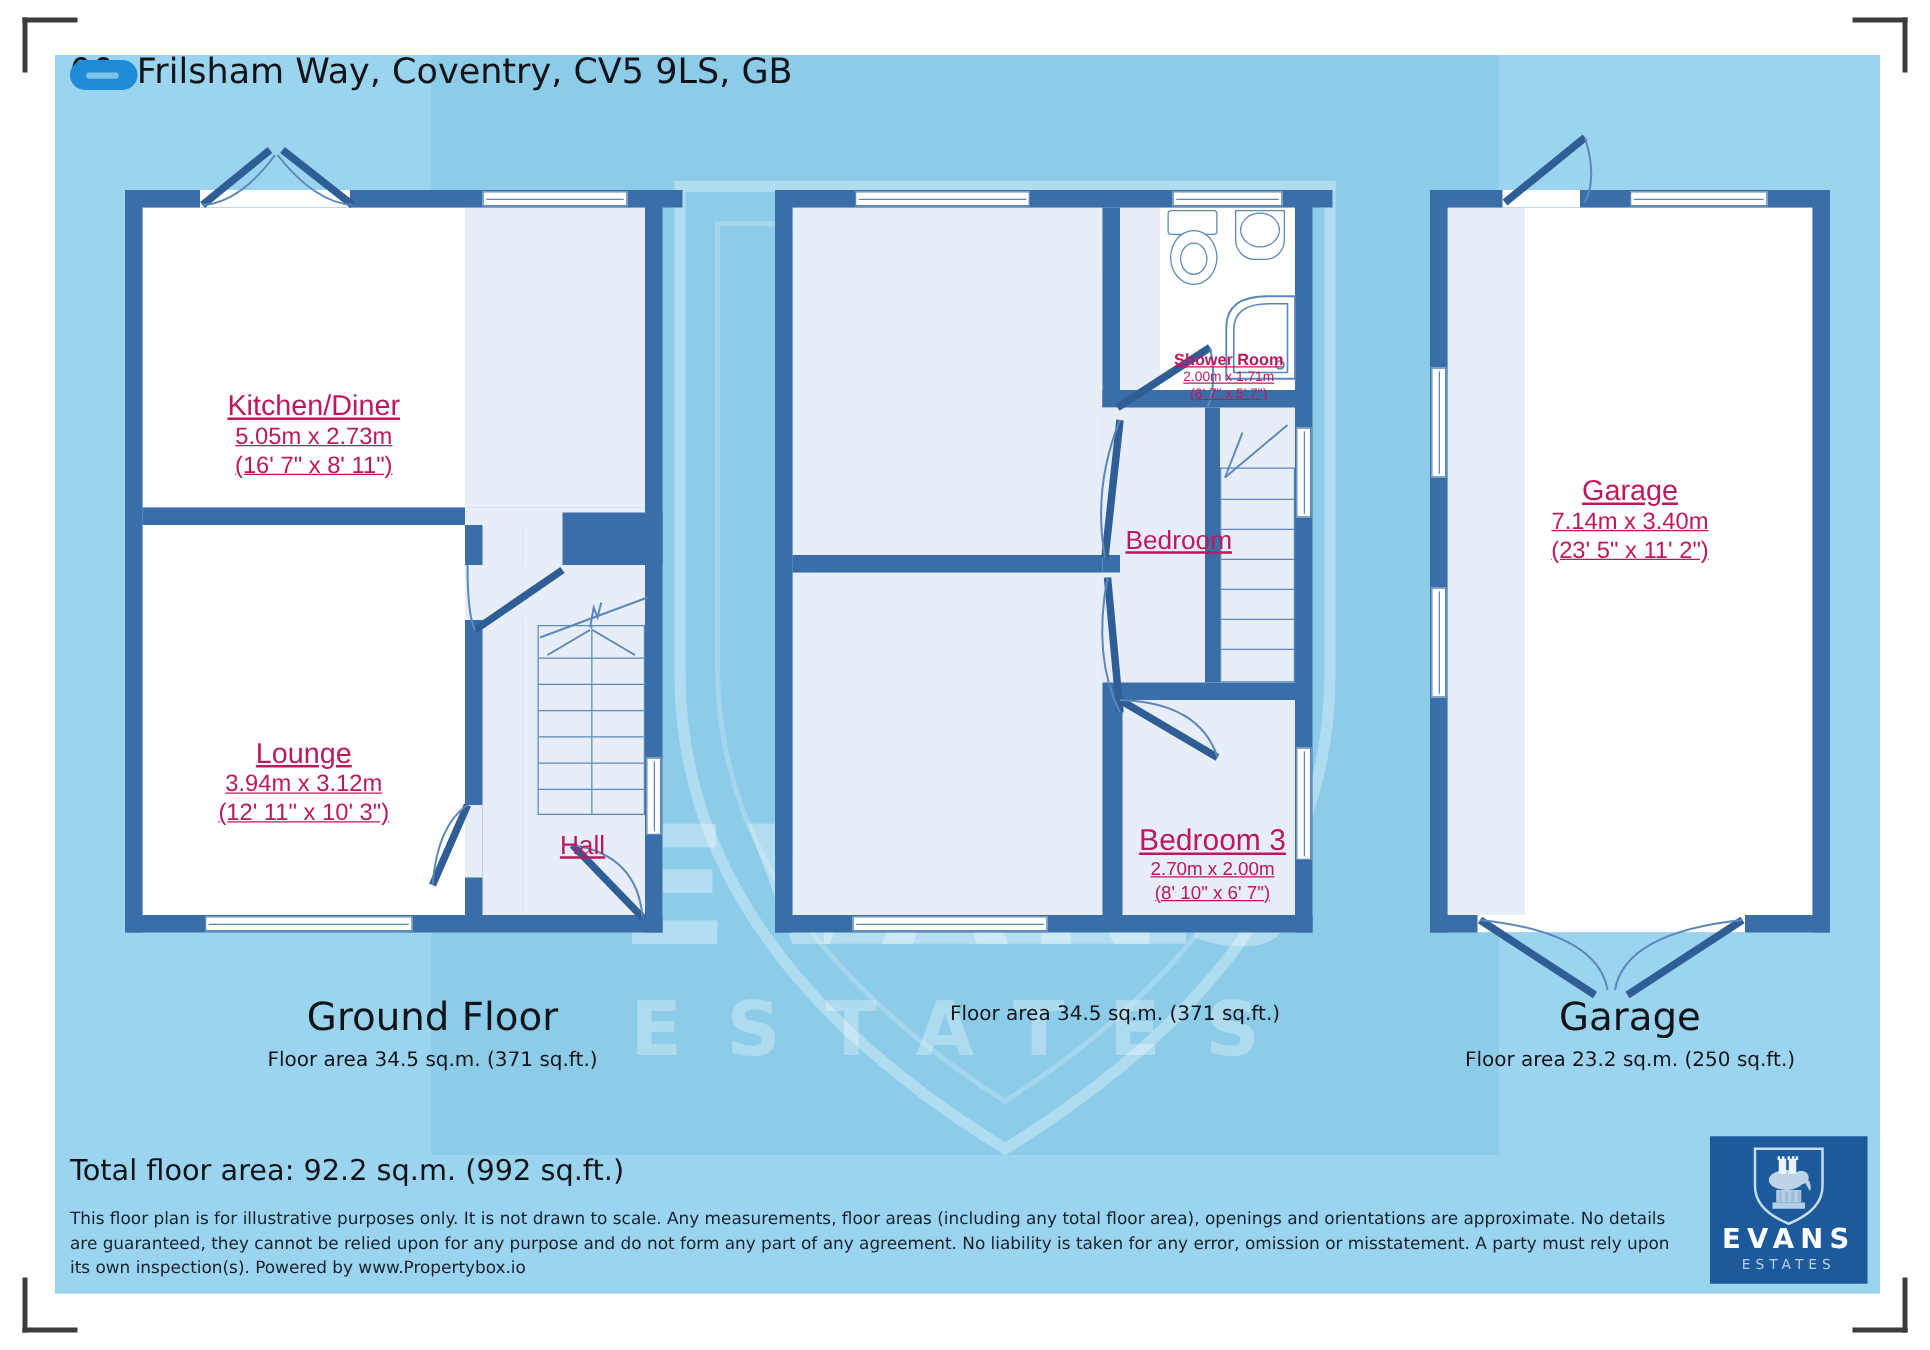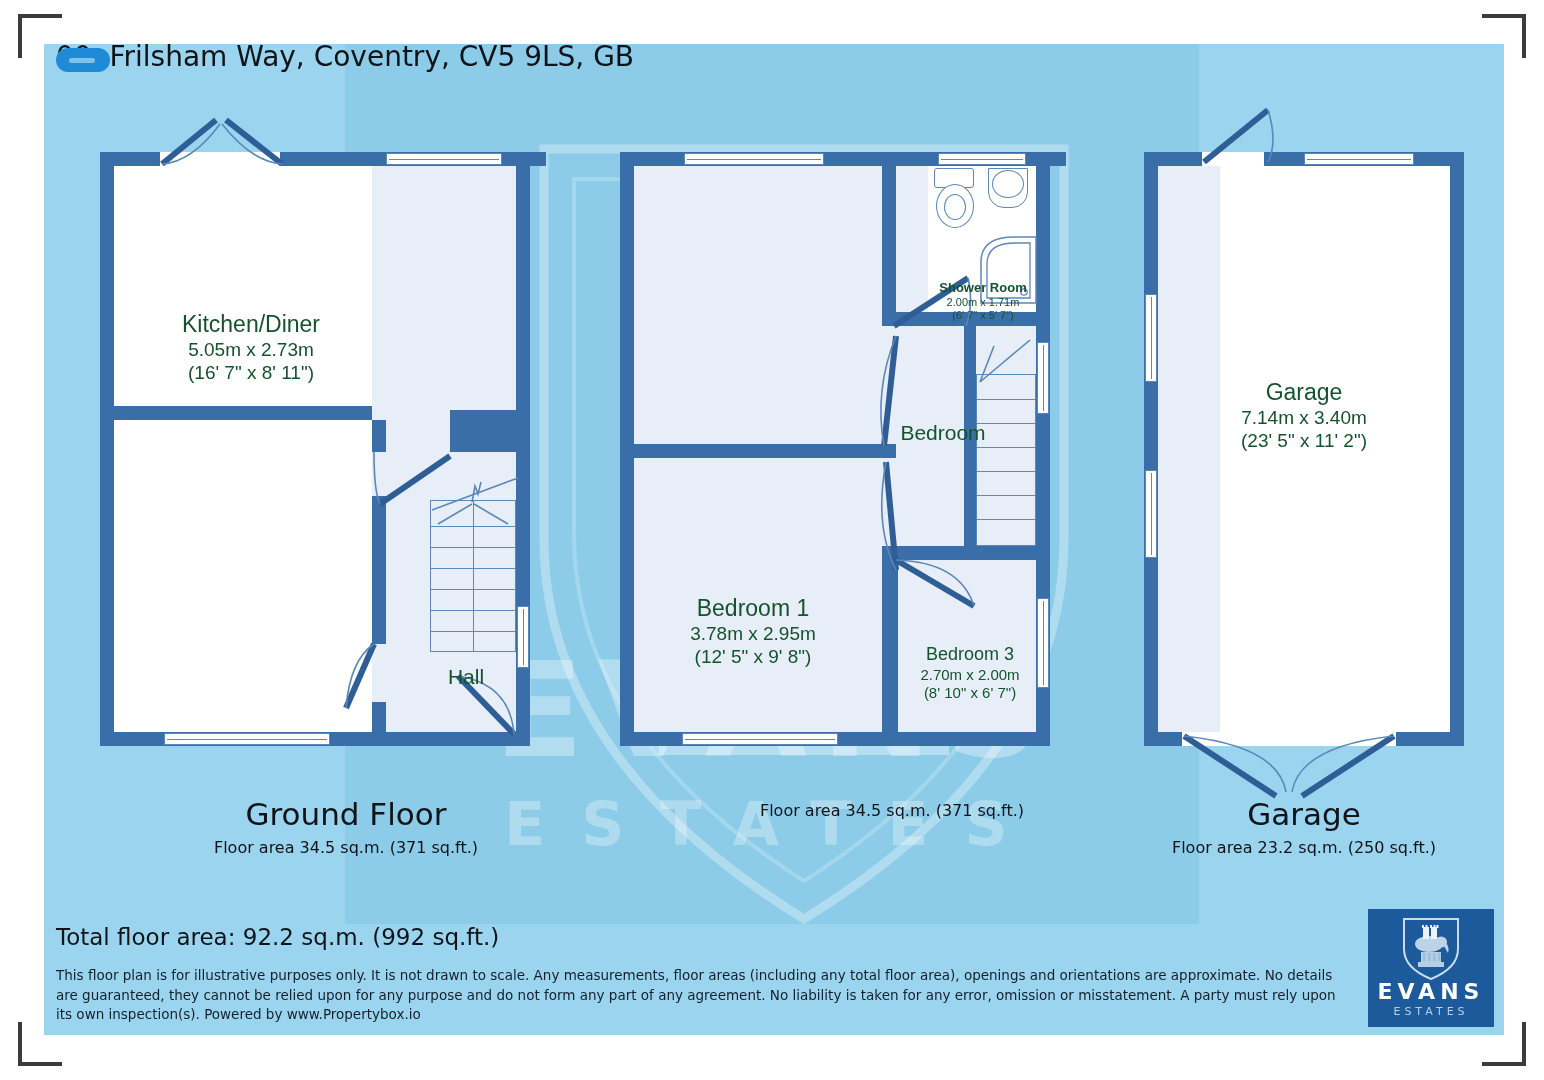--- a/index.html
+++ b/index.html
@@ -52,8 +52,8 @@
       width:0;border-left:1px solid #5b87ba;border-top:none;}
 
   
-  .lbl{position:absolute;text-align:center;color:#14532d;line-height:1.22;
-       font-family:"Liberation Sans",sans-serif;}
+  .lbl{position:absolute;text-align:center;color:#be185d;line-height:1.22;
+       font-family:"Liberation Sans",sans-serif;text-decoration:underline;}
   .lbl .nm{font-size:23px;}
   .lbl .dm{font-size:19px;}
   .lbl.sm .nm{font-size:13px;font-weight:bold;}

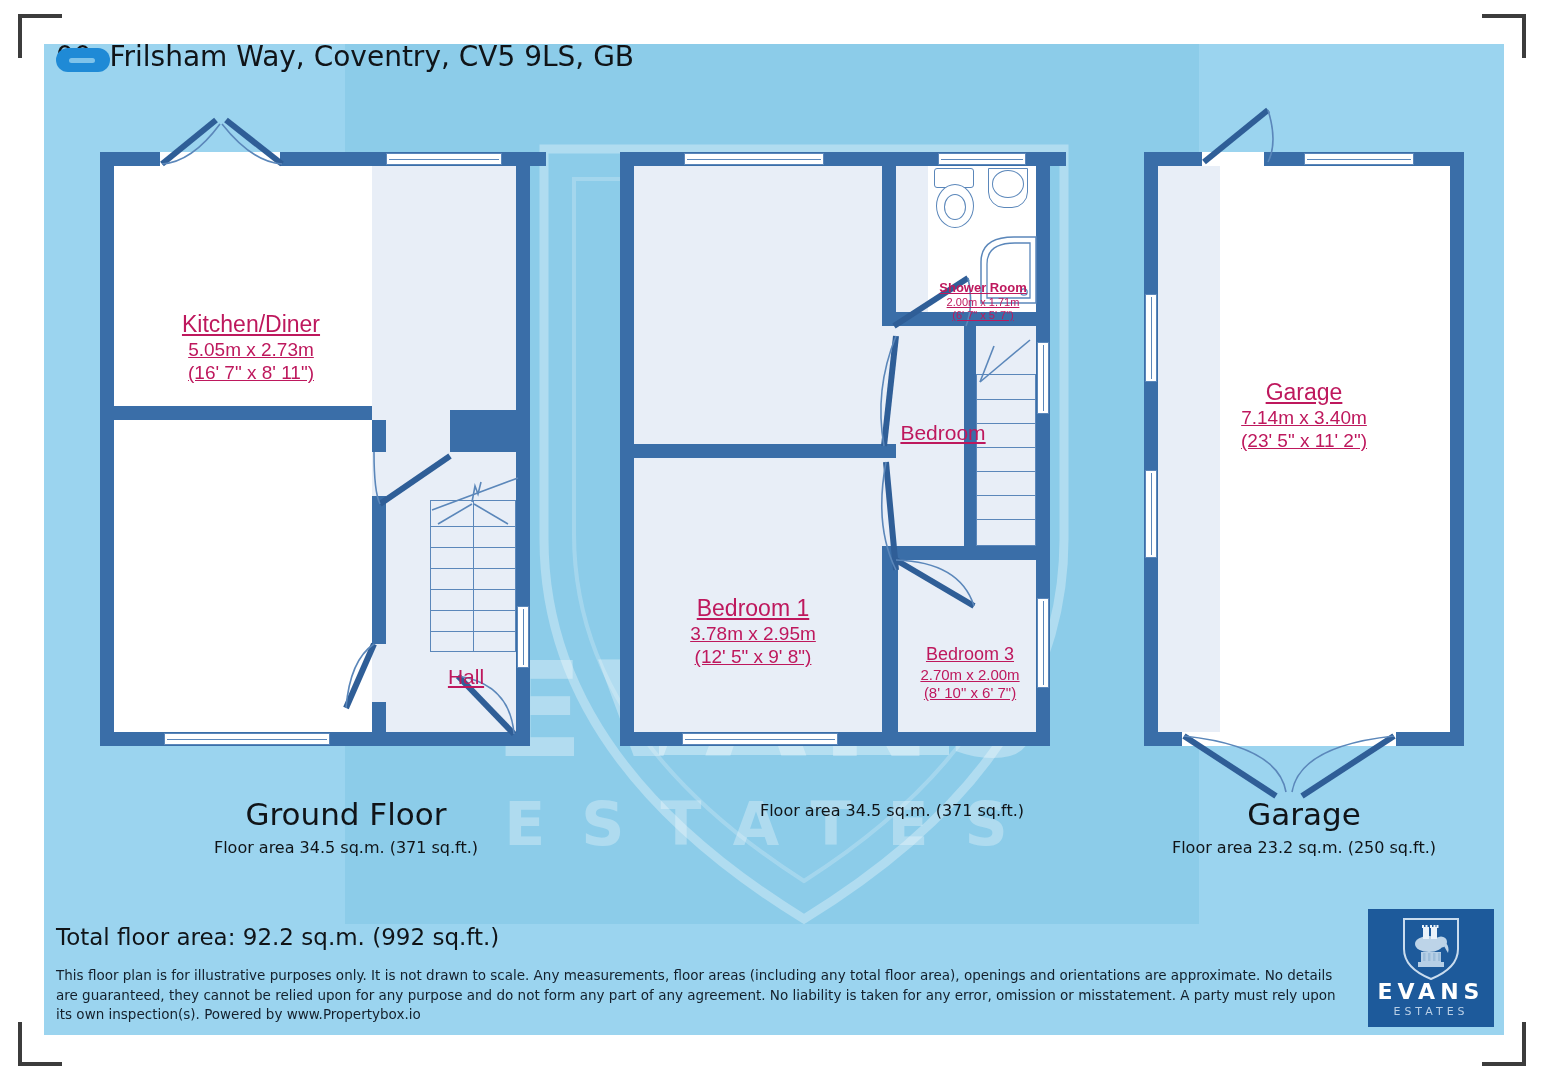--- a/index.html
+++ b/index.html
@@ -223,6 +223,11 @@
         <div class="dm">5.05m x 2.73m</div>
         <div class="dm">(16' 7" x 8' 11")</div>
       </div>
+      <div class="lbl" style="left:48px;top:436px;width:190px;">
+        <div class="nm">Lounge</div>
+        <div class="dm">3.94m x 3.12m</div>
+        <div class="dm">(12' 11" x 10' 3")</div>
+      </div>
       <div class="lbl plain" style="left:326px;top:512px;width:80px;">
         <div class="nm">Hall</div>
       </div>

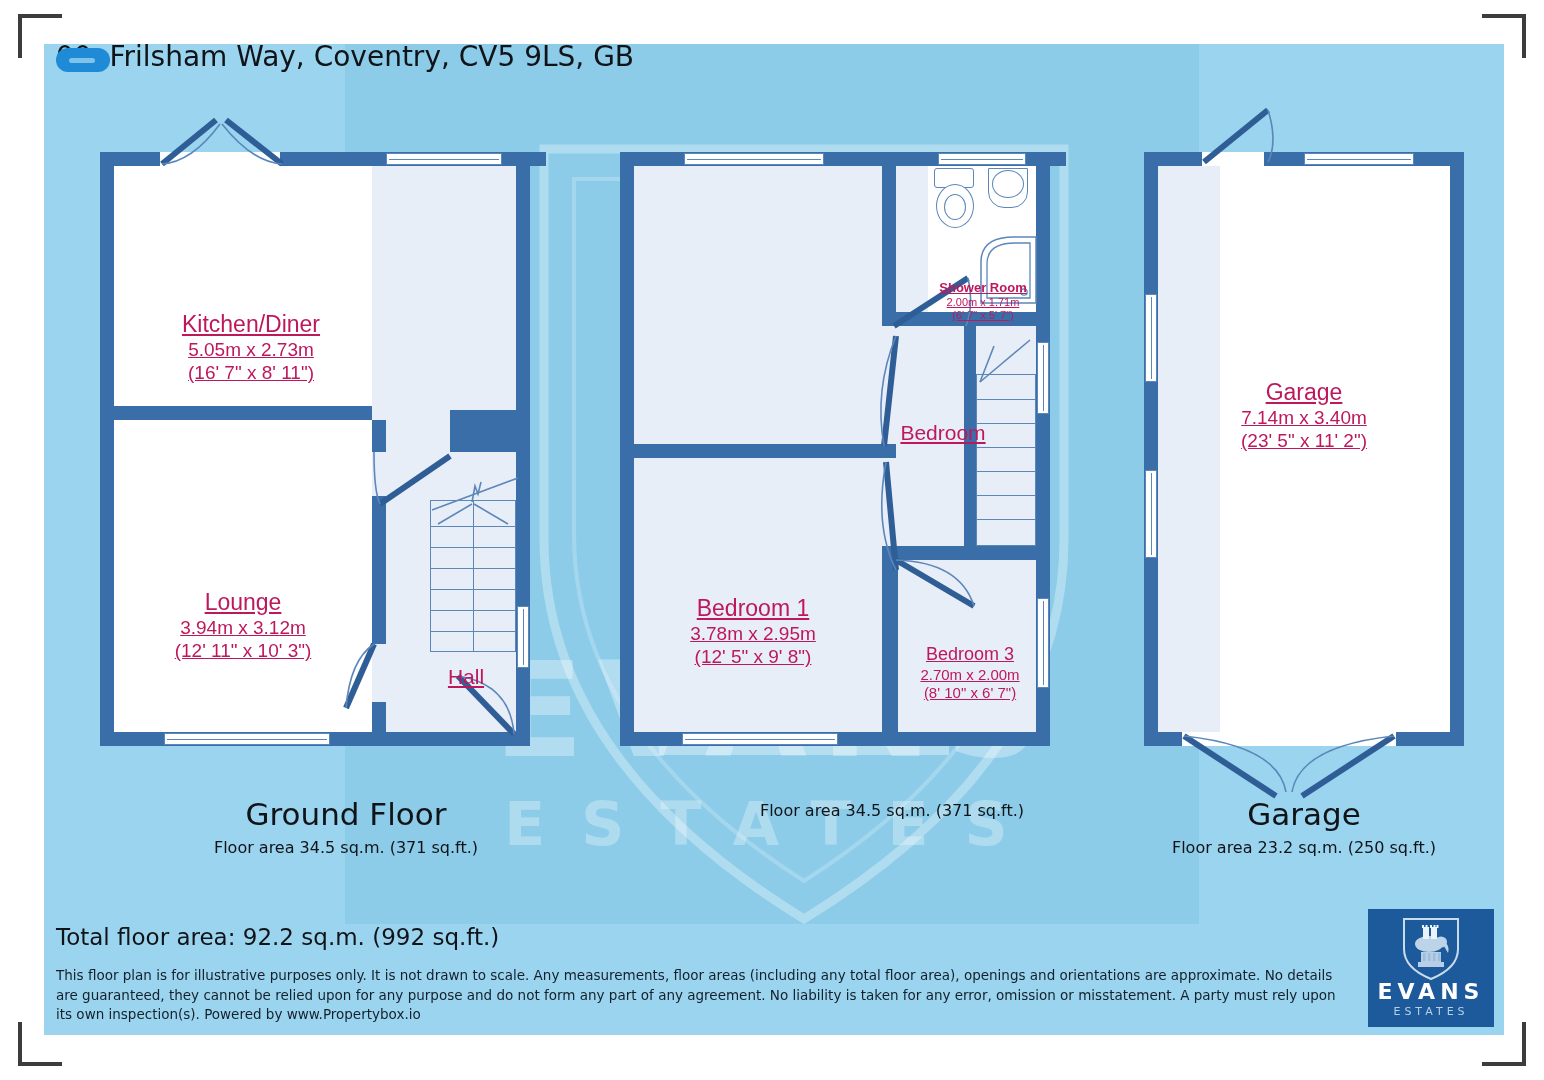--- a/index.html
+++ b/index.html
@@ -320,11 +320,6 @@
       <div class="lbl plain" style="left:268px;top:268px;width:110px;">
         <div class="nm">Bedroom</div>
       </div>
-      <div class="lbl" style="left:38px;top:442px;width:190px;">
-        <div class="nm">Bedroom 1</div>
-        <div class="dm">3.78m x 2.95m</div>
-        <div class="dm">(12' 5" x 9' 8")</div>
-      </div>
       <div class="lbl sm" style="left:282px;top:492px;width:136px;">
         <div class="nm" style="font-size:18px;font-weight:normal;">Bedroom 3</div>
         <div class="dm" style="font-size:15px;">2.70m x 2.00m</div>

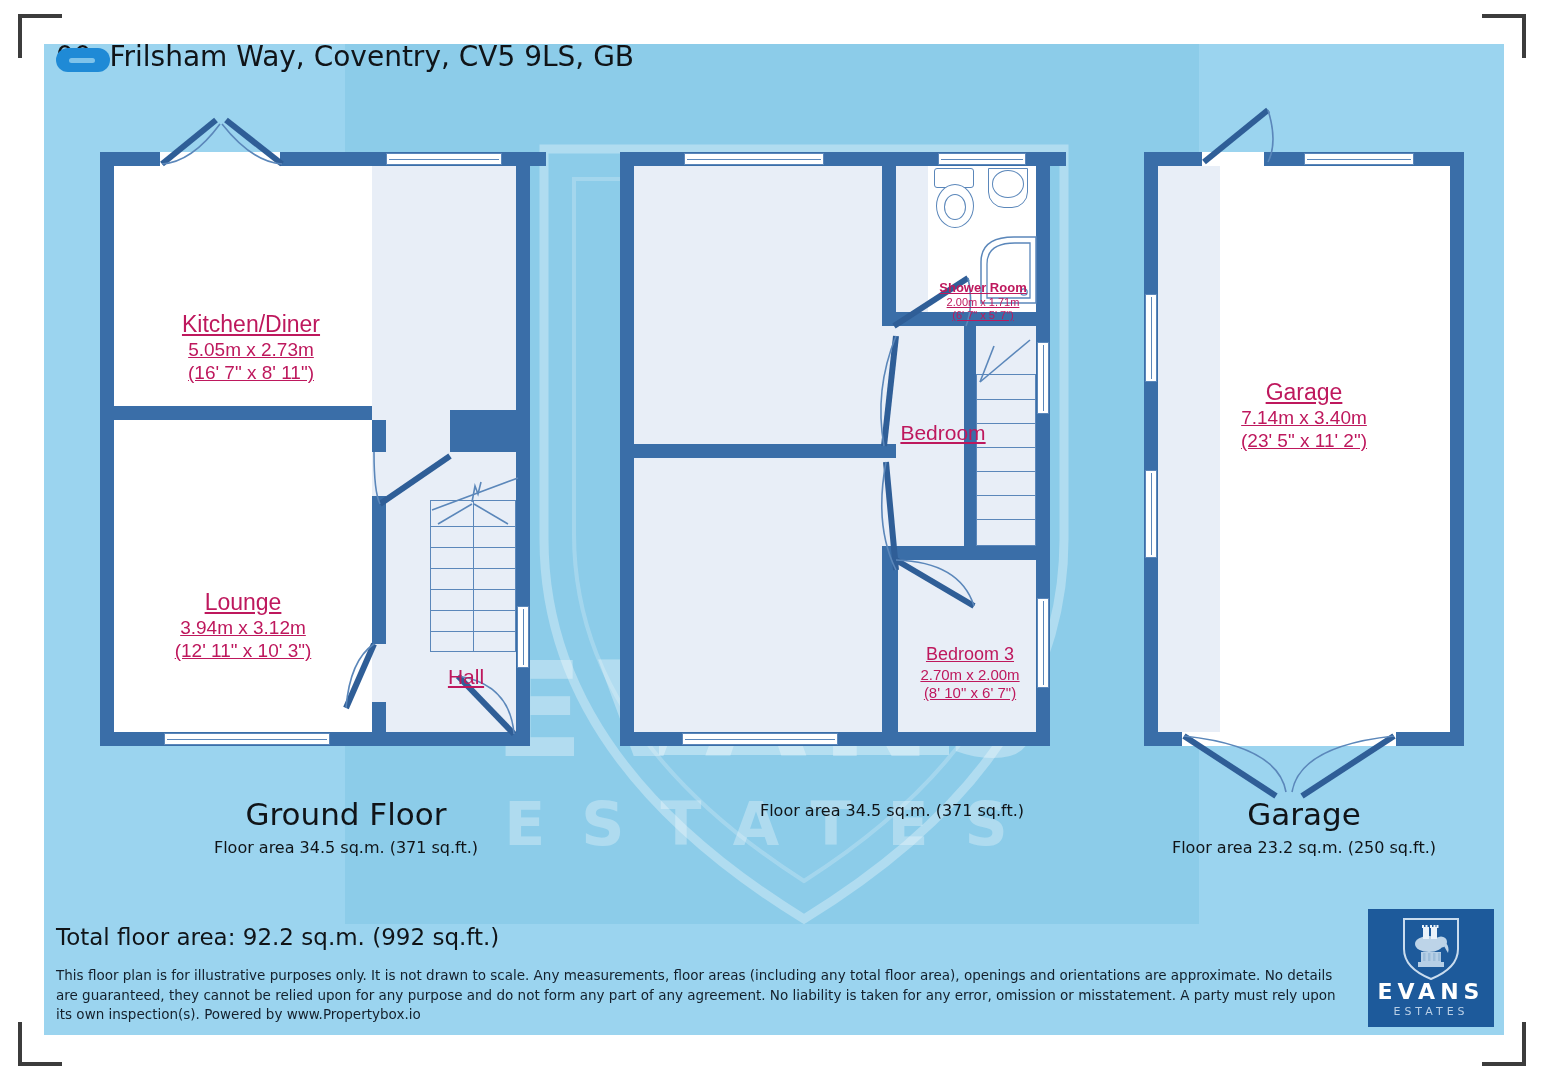--- a/index.html
+++ b/index.html
@@ -321,7 +321,7 @@
         <div class="nm">Bedroom</div>
       </div>
       <div class="lbl sm" style="left:282px;top:492px;width:136px;">
-        <div class="nm" style="font-size:18px;font-weight:normal;">Bedroom 3</div>
+        <div class="nm" style="font-size:24px;font-weight:normal;margin-top:14px;">Bedroom 3</div>
         <div class="dm" style="font-size:15px;">2.70m x 2.00m</div>
         <div class="dm" style="font-size:15px;">(8' 10" x 6' 7")</div>
       </div>

